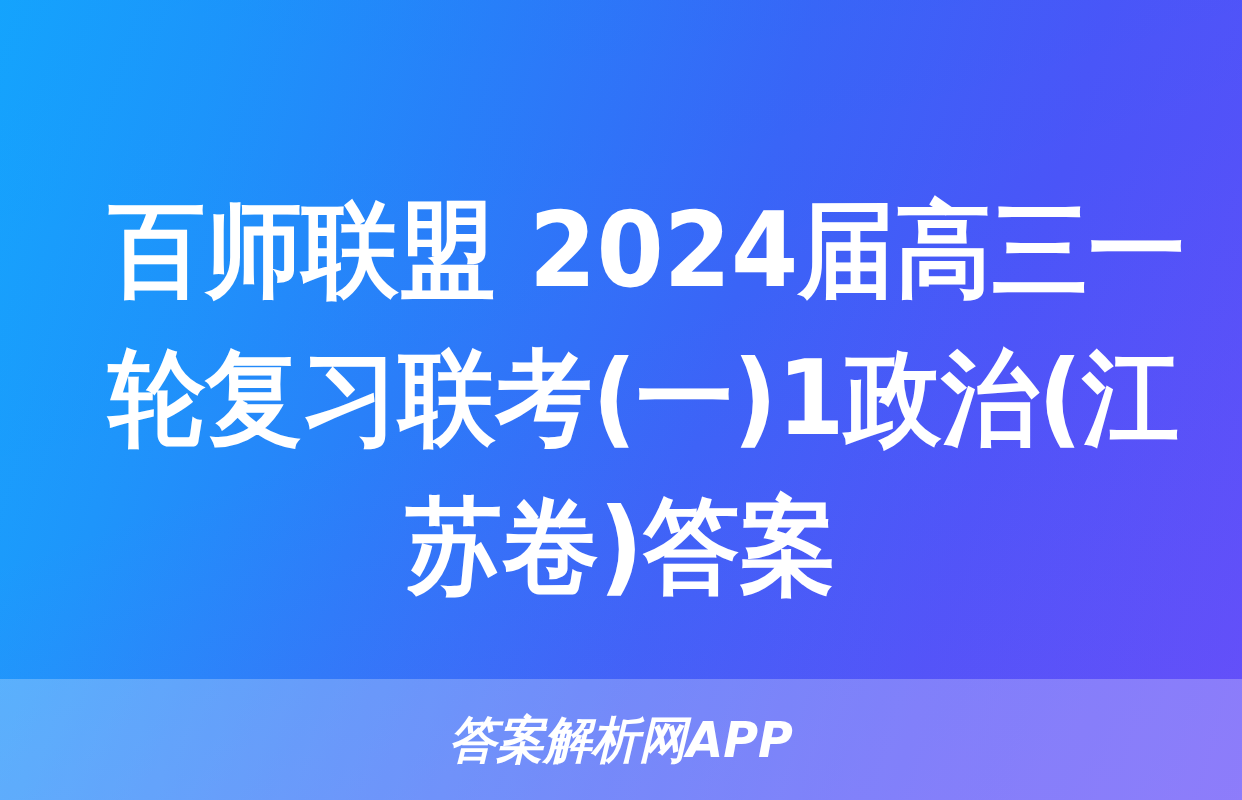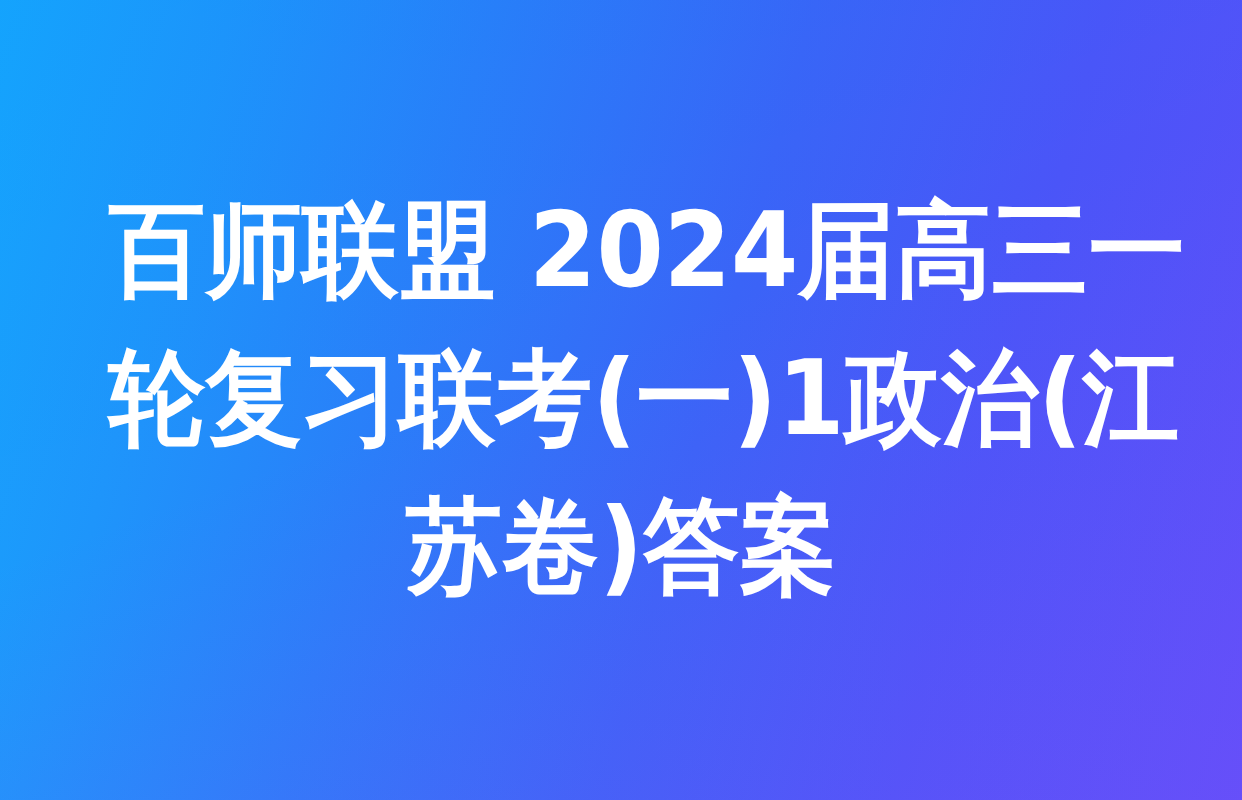--- a/index.html
+++ b/index.html
@@ -102,6 +102,9 @@
     <div class="title-line">苏卷)答案</div>
   </div>
 
+  <div id="footer-band">
+    <div id="footer-text">答案解析网APP</div>
+  </div>
 
 </div>
 

